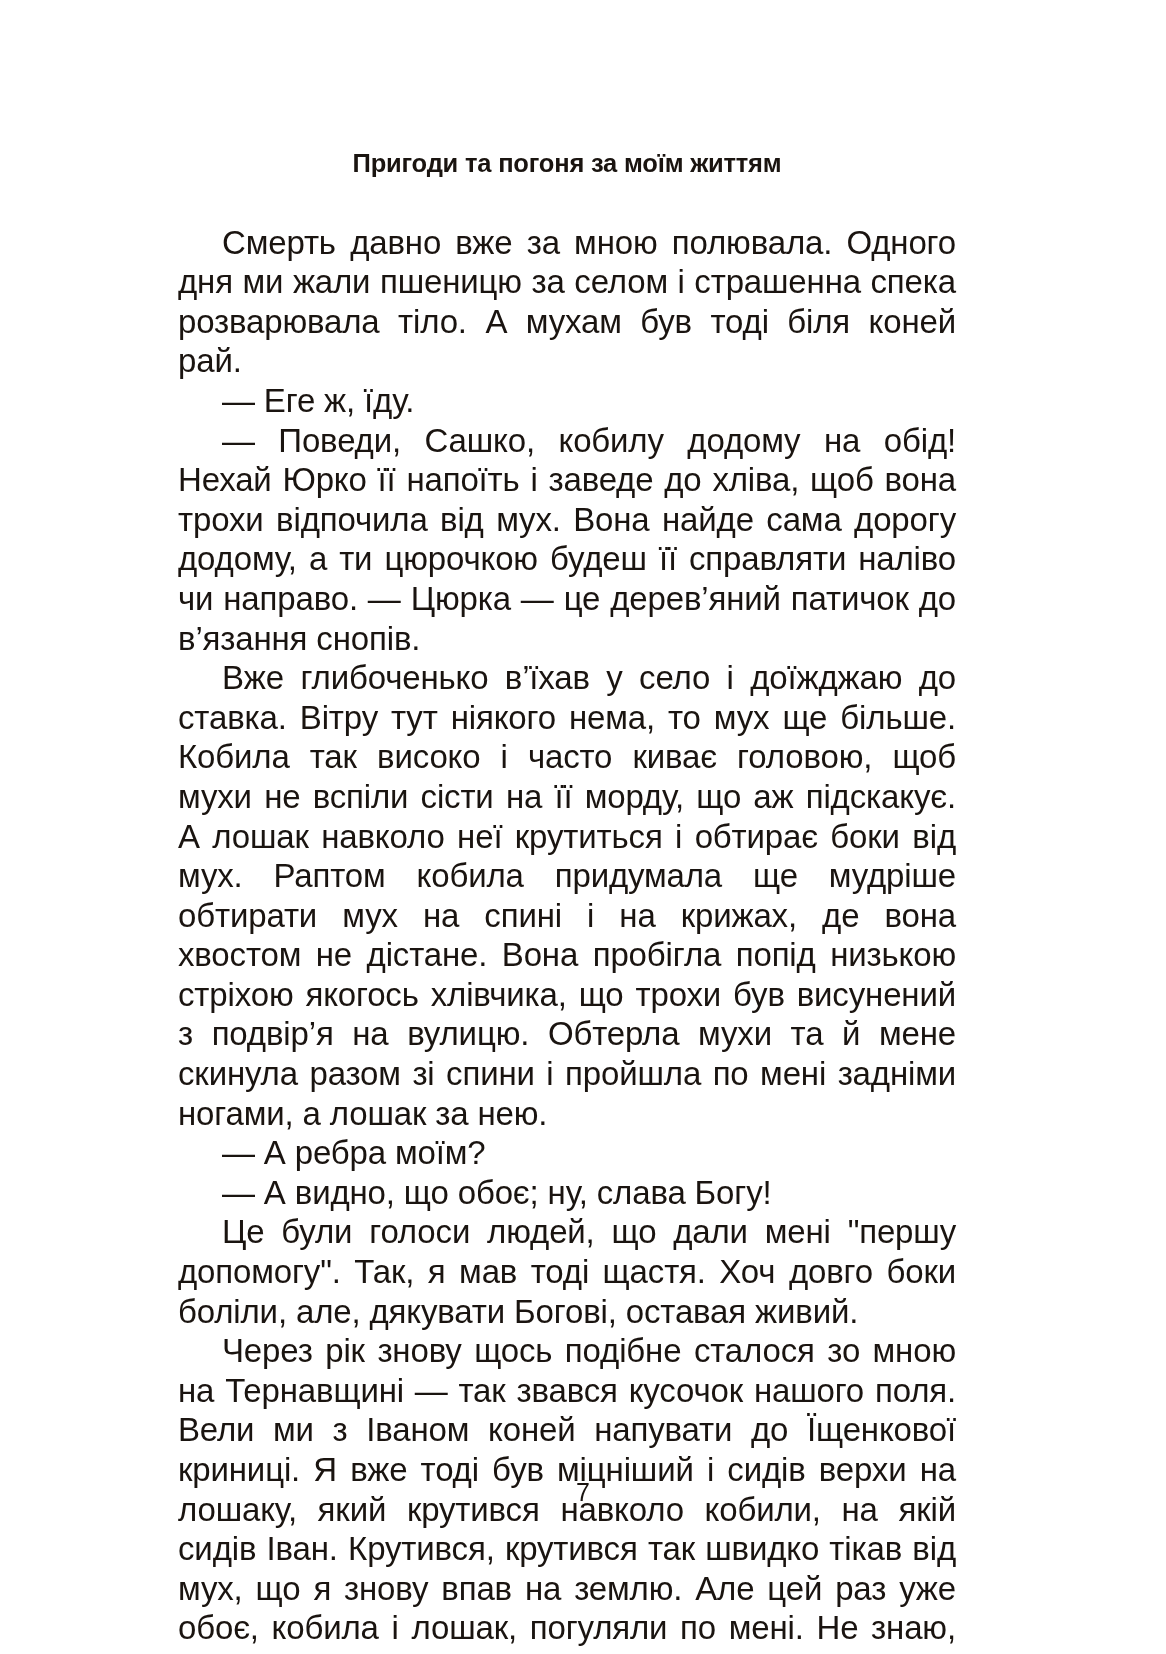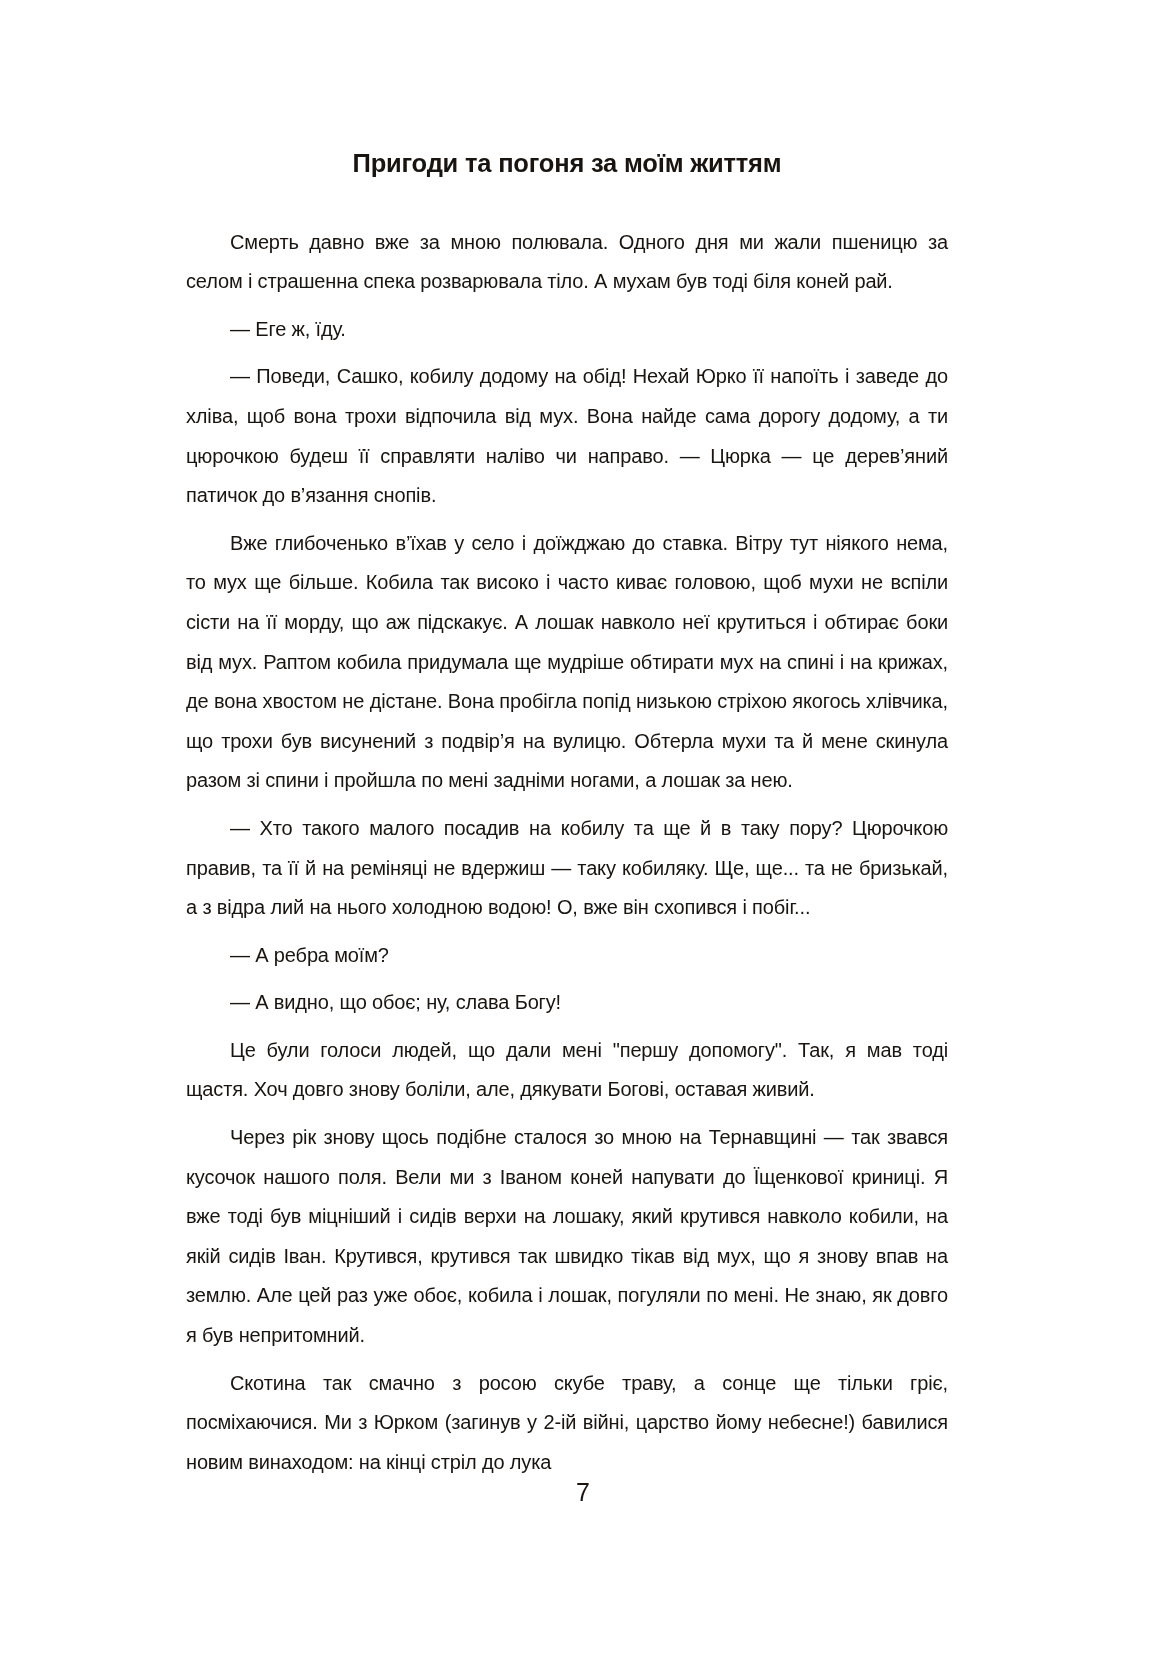--- a/index.html
+++ b/index.html
@@ -35,8 +35,8 @@
     line-height: 1.2;
   }
   .para {
-    margin: 8px;
-    font-size: 20px;
+    margin: 0;
+    font-size: 33px;
     line-height: 39.6px;
     color: #1a1410;
     text-align: justify;

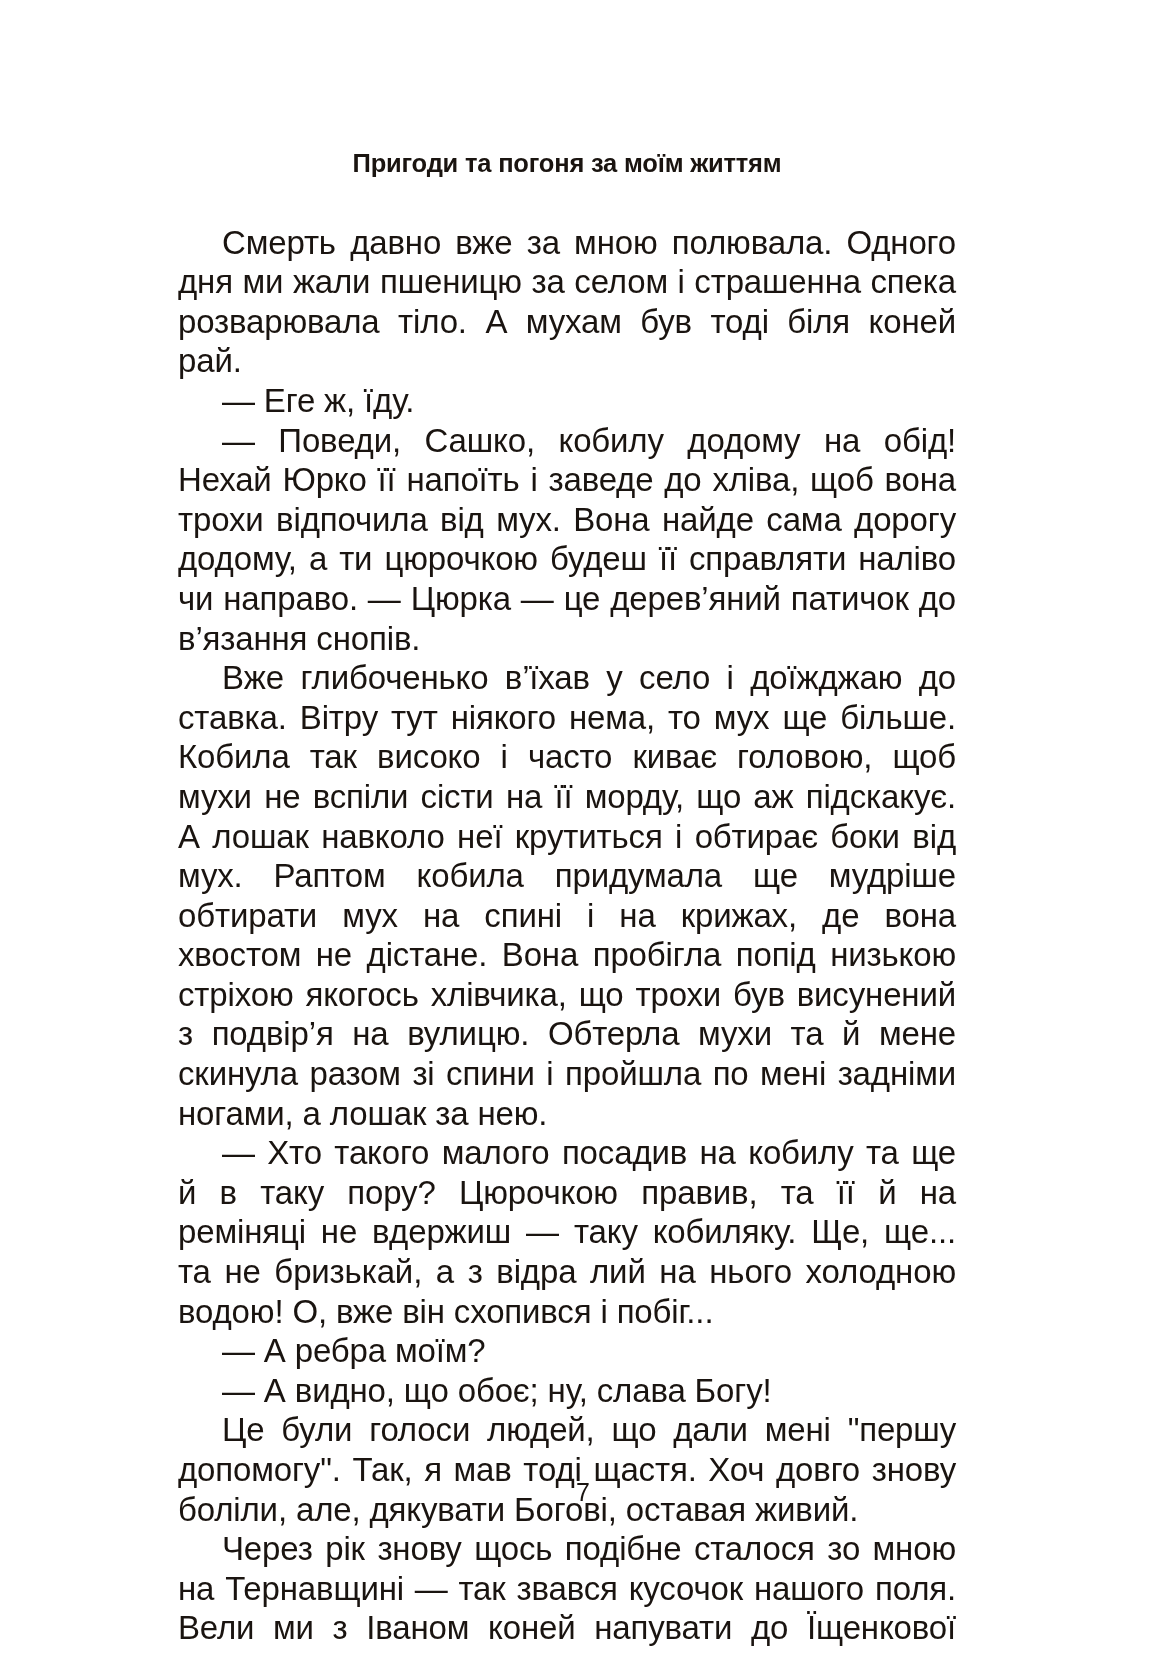--- a/index.html
+++ b/index.html
@@ -73,7 +73,6 @@
     <p class="para">— Еге ж, їду.</p>
     <p class="para">— Поведи, Сашко, кобилу додому на обід! Нехай Юрко її напоїть і заведе до хліва, щоб вона трохи відпочила від мух. Вона найде сама дорогу додому, а ти цюрочкою будеш її справляти наліво чи направо. — Цюрка — це дерев’яний патичок до в’язання снопів.</p>
     <p class="para">Вже глибоченько в’їхав у село і доїжджаю до ставка. Вітру тут ніякого нема, то мух ще більше. Кобила так високо і часто киває головою, щоб мухи не вспіли сісти на її морду, що аж підскакує. А лошак навколо неї крутиться і обтирає боки від мух. Раптом кобила придумала ще мудріше обтирати мух на спині і на крижах, де вона хвостом не дістане. Вона пробігла попід низькою стріхою якогось хлівчика, що трохи був висунений з подвір’я на вулицю. Обтерла мухи та й мене скинула разом зі спини і пройшла по мені задніми ногами, а лошак за нею.</p>
-    <p class="para">— Хто такого малого посадив на кобилу та ще й в таку пору? Цюрочкою правив, та її й на реміняці не вдержиш — таку кобиляку. Ще, ще... та не бризькай, а з відра лий на нього холодною водою! О, вже він схопився і побіг...</p>
     <p class="para">— А ребра моїм?</p>
     <p class="para">— А видно, що обоє; ну, слава Богу!</p>
     <p class="para">Це були голоси людей, що дали мені "першу допомогу". Так, я мав тоді щастя. Хоч довго знову боліли, але, дякувати Богові, оставая живий.</p>

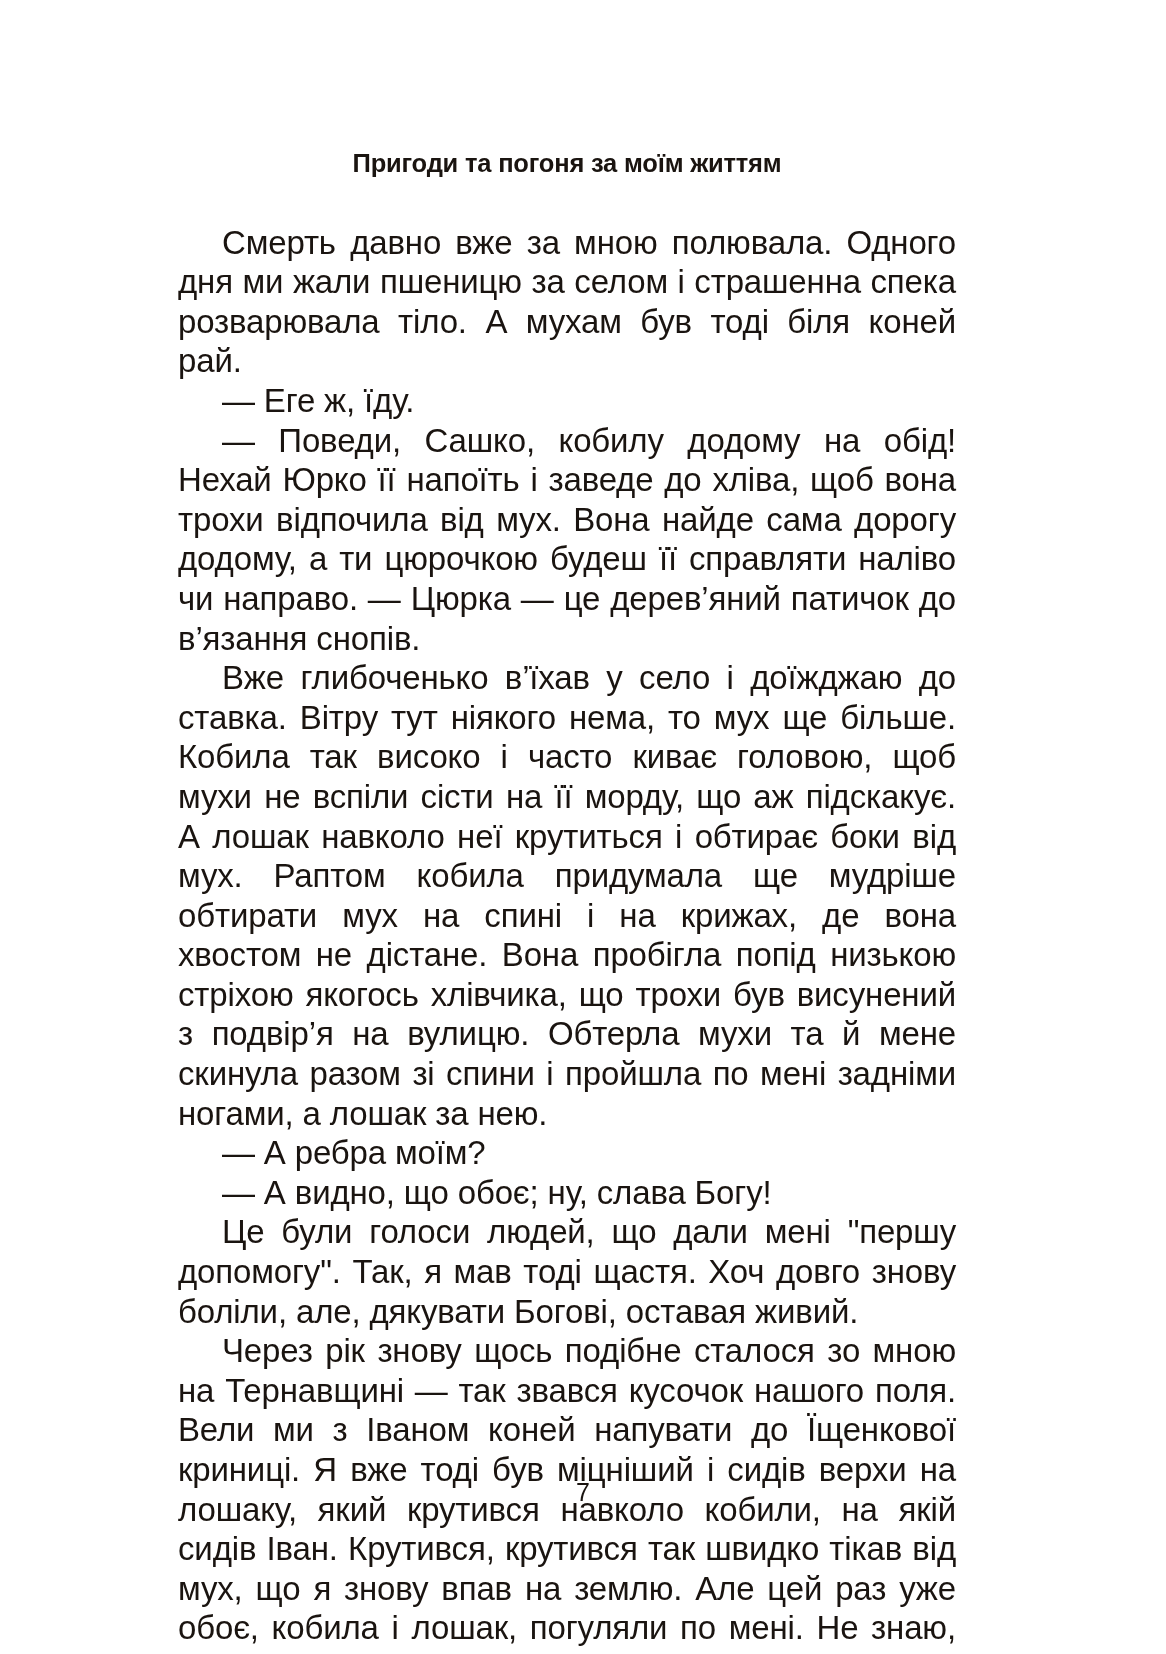--- a/index.html
+++ b/index.html
@@ -75,7 +75,7 @@
     <p class="para">Вже глибоченько в’їхав у село і доїжджаю до ставка. Вітру тут ніякого нема, то мух ще більше. Кобила так високо і часто киває головою, щоб мухи не вспіли сісти на її морду, що аж підскакує. А лошак навколо неї крутиться і обтирає боки від мух. Раптом кобила придумала ще мудріше обтирати мух на спині і на крижах, де вона хвостом не дістане. Вона пробігла попід низькою стріхою якогось хлівчика, що трохи був висунений з подвір’я на вулицю. Обтерла мухи та й мене скинула разом зі спини і пройшла по мені задніми ногами, а лошак за нею.</p>
     <p class="para">— А ребра моїм?</p>
     <p class="para">— А видно, що обоє; ну, слава Богу!</p>
-    <p class="para">Це були голоси людей, що дали мені "першу допомогу". Так, я мав тоді щастя. Хоч довго знову боліли, але, дякувати Богові, оставая живий.</p>
+    <p class="para">Це були голоси людей, що дали мені "першу допомогу". Так, я мав тоді щастя. Хоч довго боки боліли, але, дякувати Богові, оставая живий.</p>
     <p class="para">Через рік знову щось подібне сталося зо мною на Тернавщині — так звався кусочок нашого поля. Вели ми з Іваном коней напувати до Їщенкової криниці. Я вже тоді був міцніший і сидів верхи на лошаку, який крутився навколо кобили, на якій сидів Іван. Крутився, крутився так швидко тікав від мух, що я знову впав на землю. Але цей раз уже обоє, кобила і лошак, погуляли по мені. Не знаю, як довго я був непритомний.</p>
     <p class="para">Скотина так смачно з росою скубе траву, а сонце ще тільки гріє, посміхаючися. Ми з Юрком (загинув у 2-ій війні, царство йому небесне!) бавилися новим винаходом: на кінці стріл до лука</p>
 

